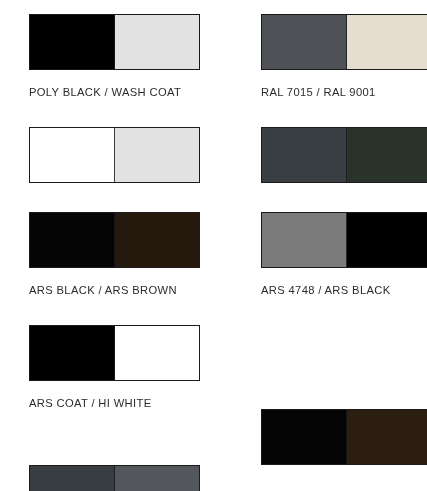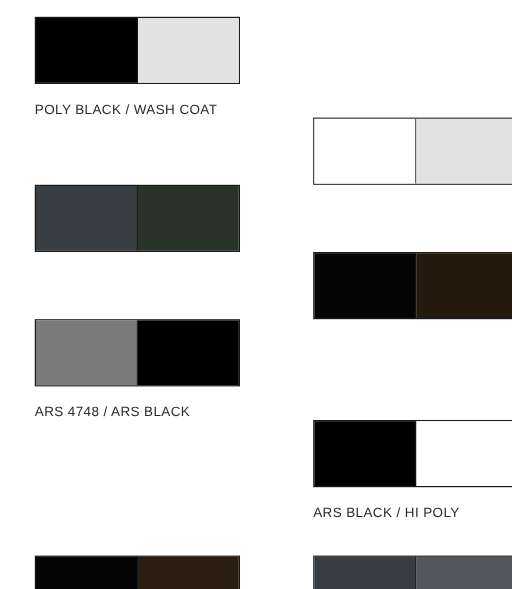--- a/index.html
+++ b/index.html
@@ -77,6 +77,15 @@
           <div class="half right-half" style="background-color: rgb(226, 226, 226);"></div>
         </div>
         <div class="caption">POLY BLACK / WASH COAT</div>
+      </div>
+    </div>
+    <div class="cell right-col">
+      <div class="cell-inner">
+        <div class="swatch">
+          <div class="half left-half" style="background-color: rgb(78, 82, 87);"></div>
+          <div class="half right-half" style="background-color: rgb(229, 221, 208);"></div>
+        </div>
+        <div class="caption">RAL 7015 / RAL 9001</div>
       </div>
     </div>
 

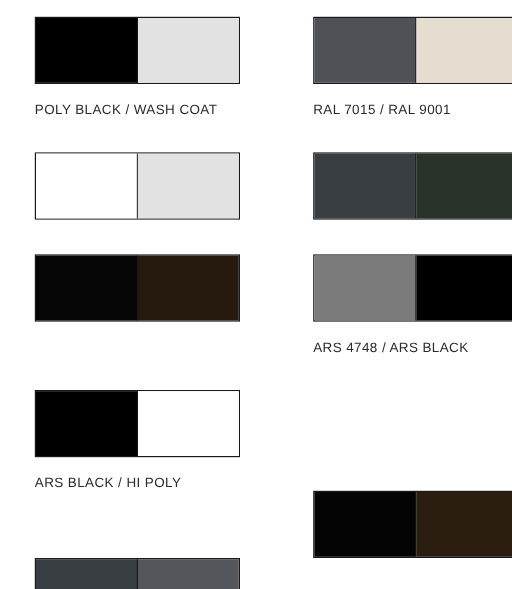--- a/index.html
+++ b/index.html
@@ -118,6 +118,7 @@
           <div class="half left-half" style="background-color: rgb(5, 5, 5);"></div>
           <div class="half right-half" style="background-color: rgb(38, 26, 14);"></div>
         </div>
+        <div class="caption">ARS BLACK / ARS BROWN</div>
       </div>
     </div>
     <div class="cell right-col">

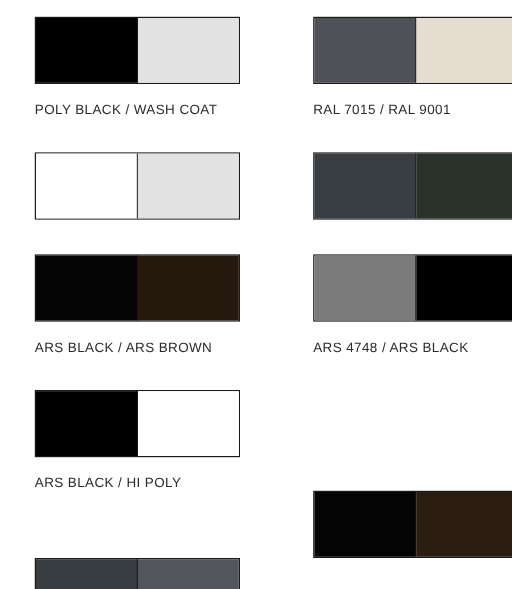--- a/index.html
+++ b/index.html
@@ -140,7 +140,7 @@
           <div class="half left-half" style="background-color: rgb(0, 0, 0);"></div>
           <div class="half right-half" style="background-color: rgb(255, 255, 255);"></div>
         </div>
-        <div class="caption">ARS BLACK / HI POLY</div>
+        <div class="caption">ARS COAT / HI WHITE</div>
       </div>
     </div>
 

